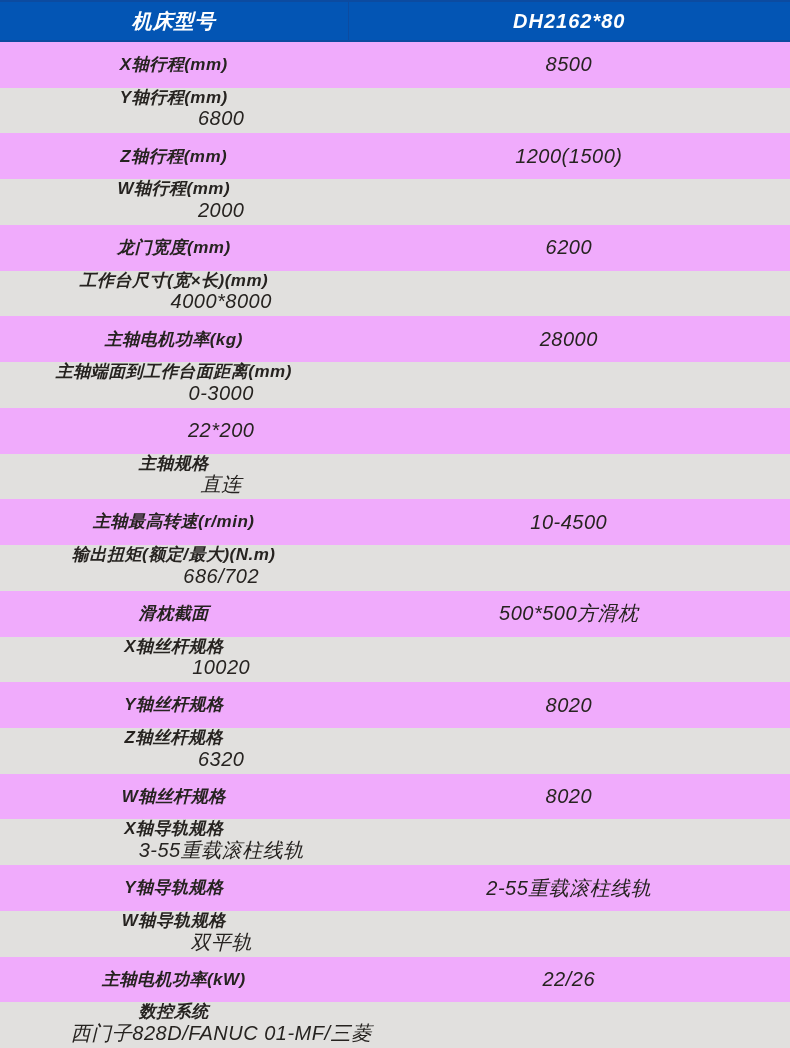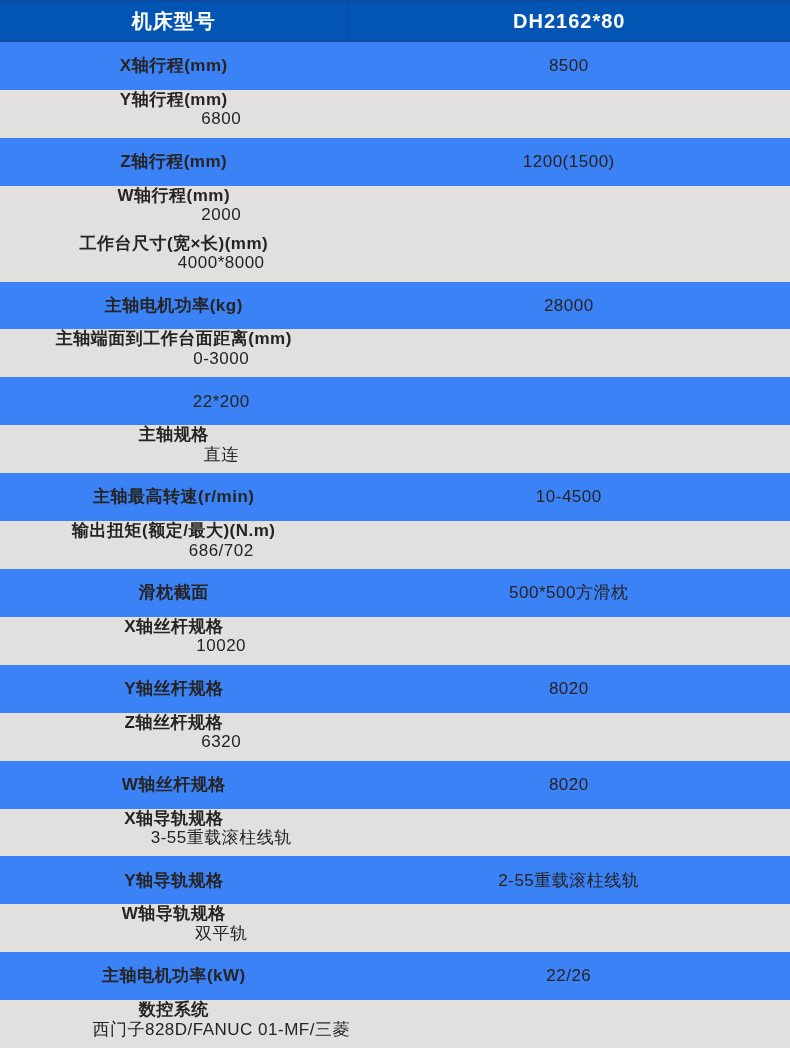--- a/index.html
+++ b/index.html
@@ -54,6 +54,7 @@
     box-sizing: border-box;
     text-align: center;
     line-height: 1.15;
+    font-style: italic;
   }
   .cell.left  { width: 44%; }
   .cell.right { width: 56%; }

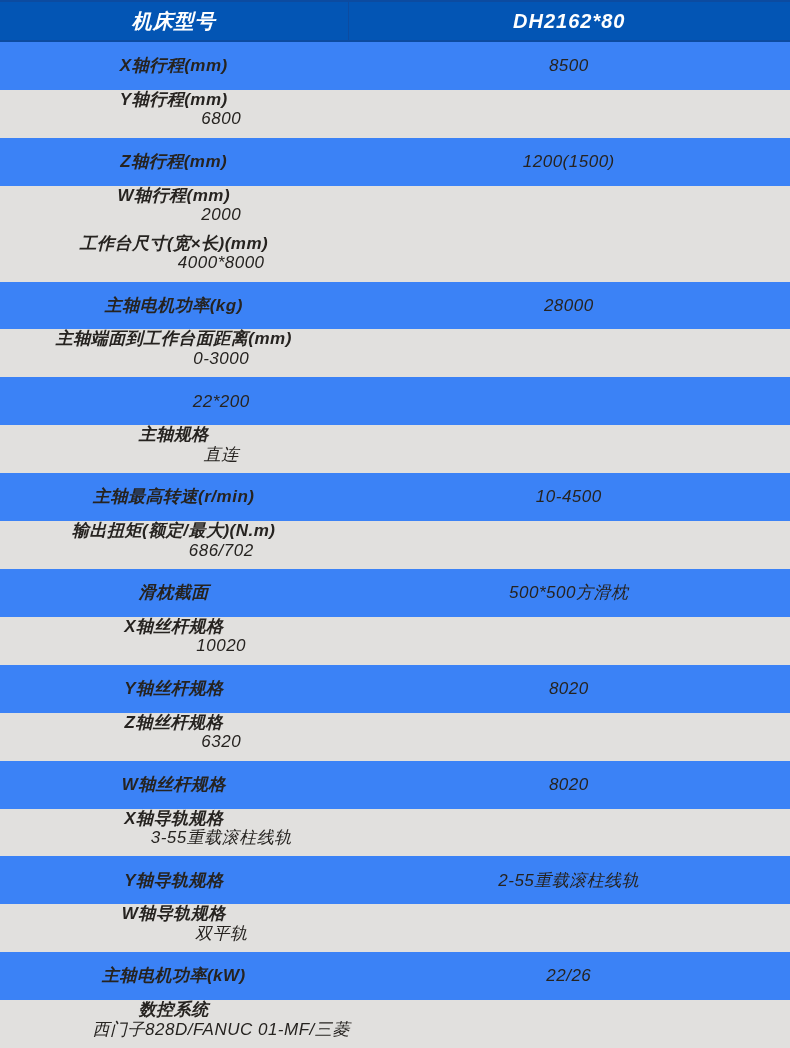--- a/index.html
+++ b/index.html
@@ -41,7 +41,7 @@
   .row {
     flex: 1 1 0;
     display: flex;
-    background: #3b82f6;
+    background: #f0abfc;
   }
   .row.alt {
     background: var(--alt-bg, #e1e0de);

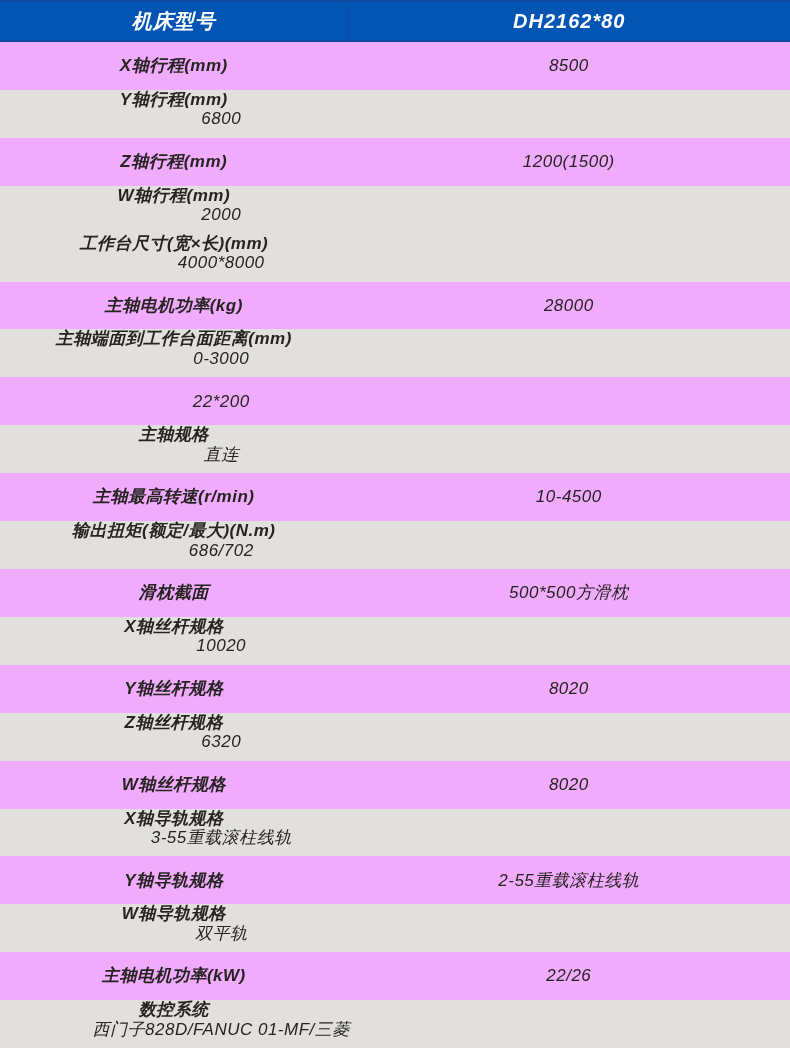--- a/index.html
+++ b/index.html
@@ -66,7 +66,7 @@
   }
   .row .cell.right {
     font-weight: normal;
-    font-size: 17px;
+    font-size: 20px;
     color: var(--text-color, #262320);
     letter-spacing: 0.5px;
   }

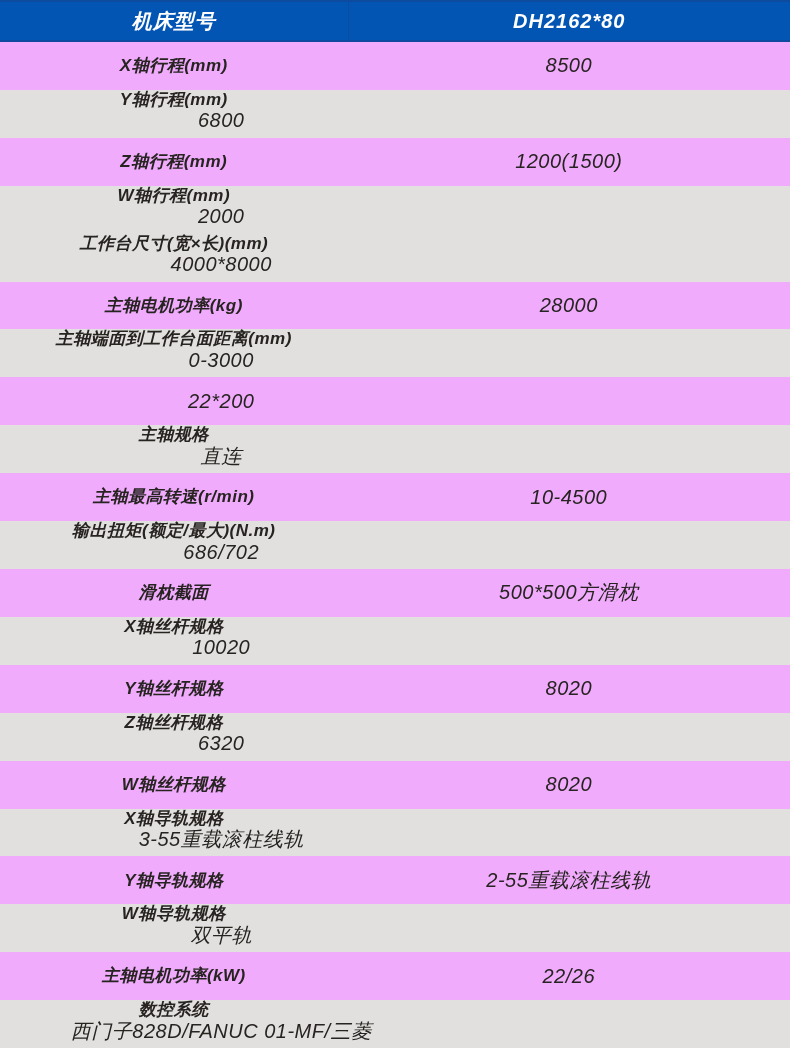--- a/index.html
+++ b/index.html
@@ -100,6 +100,10 @@
     <div class="cell right">2000</div>
   </div>
 
+  <div class="row">
+    <div class="cell left">龙门宽度(mm)</div>
+    <div class="cell right">6200</div>
+  </div>
 
   <div class="row alt">
     <div class="cell left">工作台尺寸(宽×长)(mm)</div>

